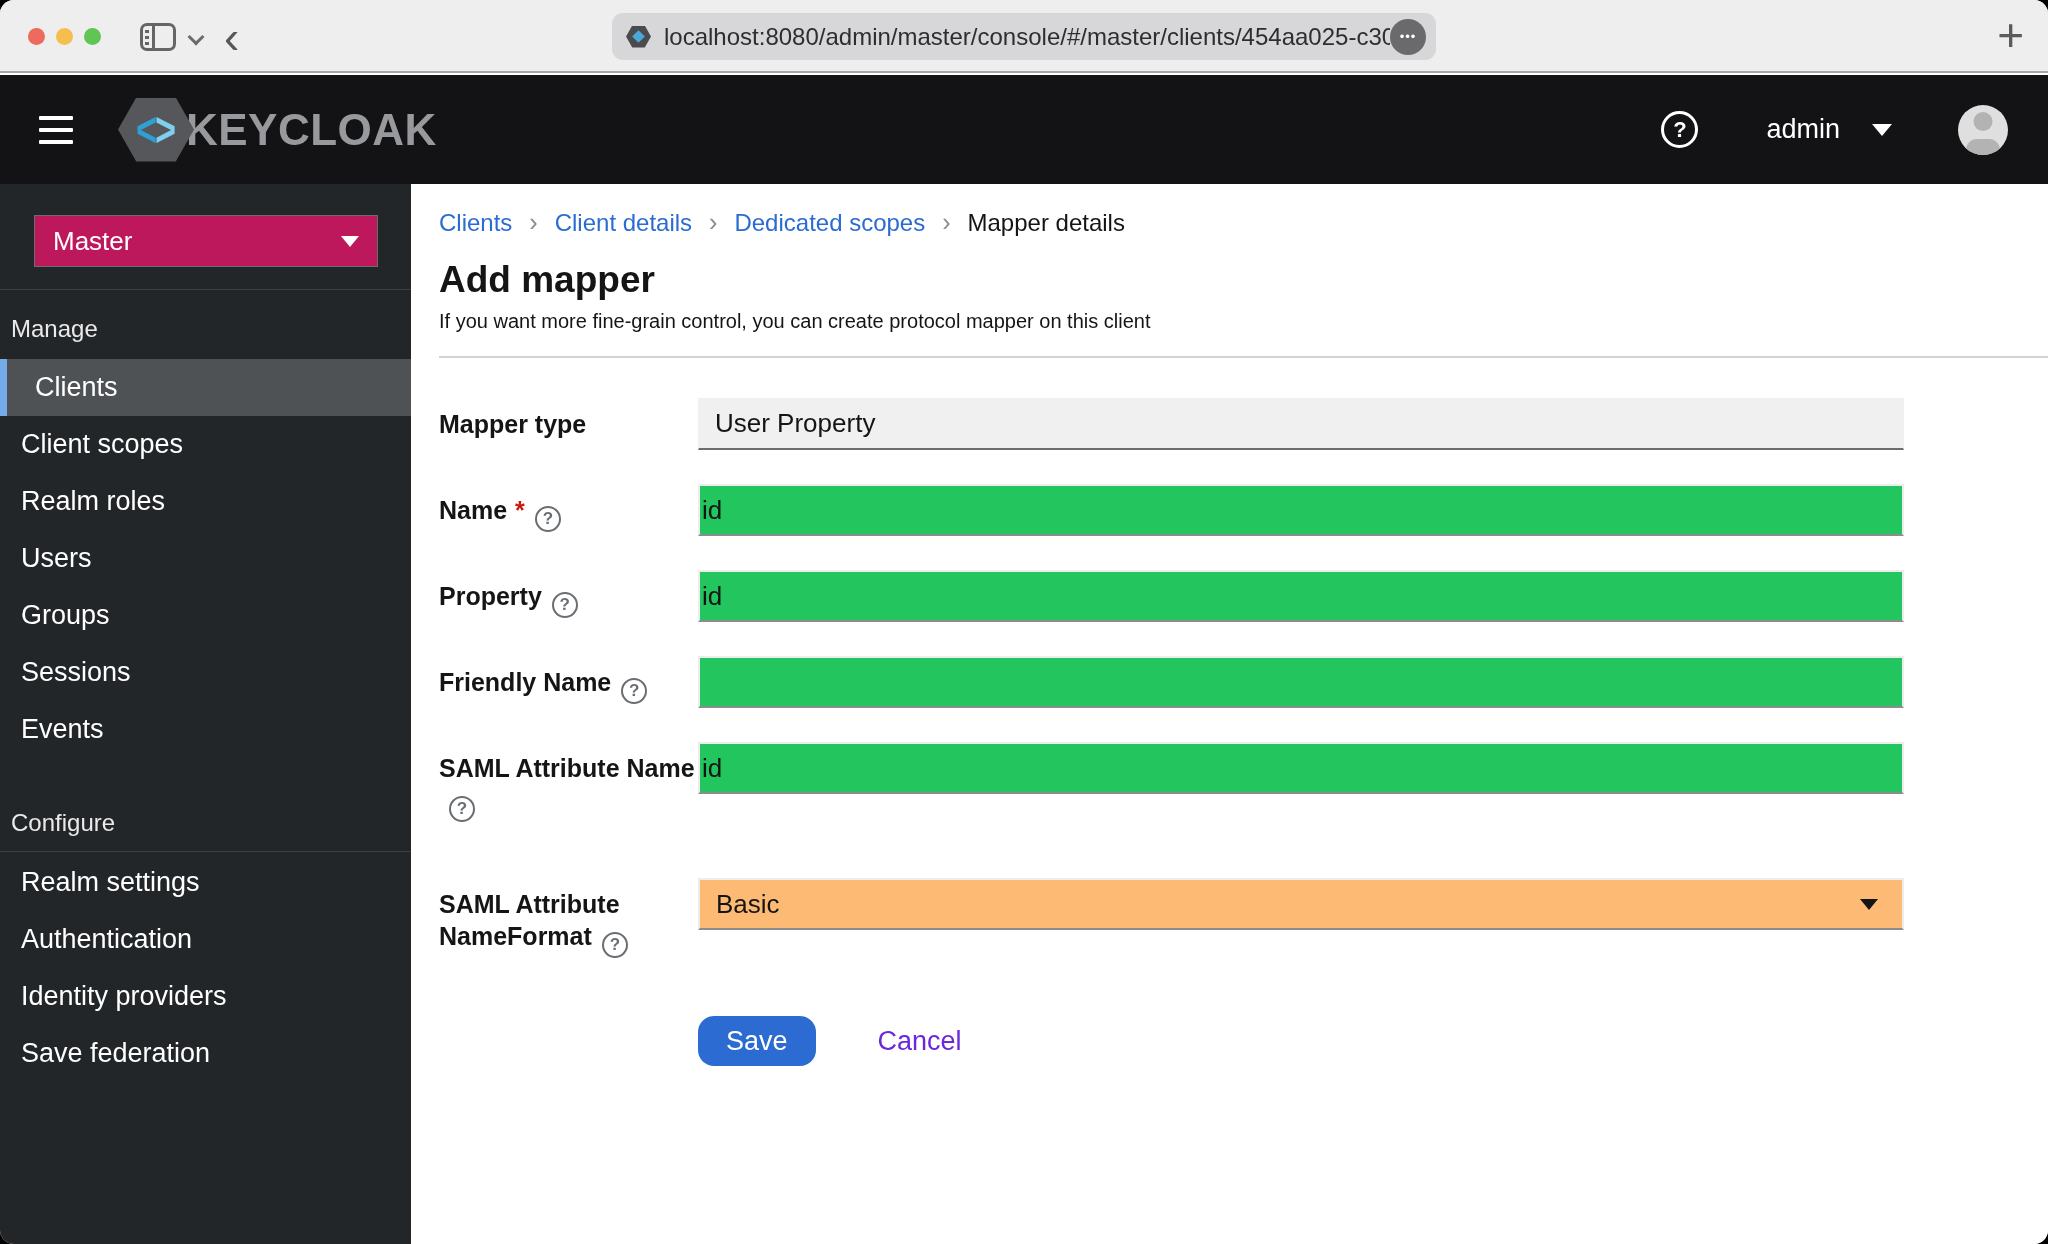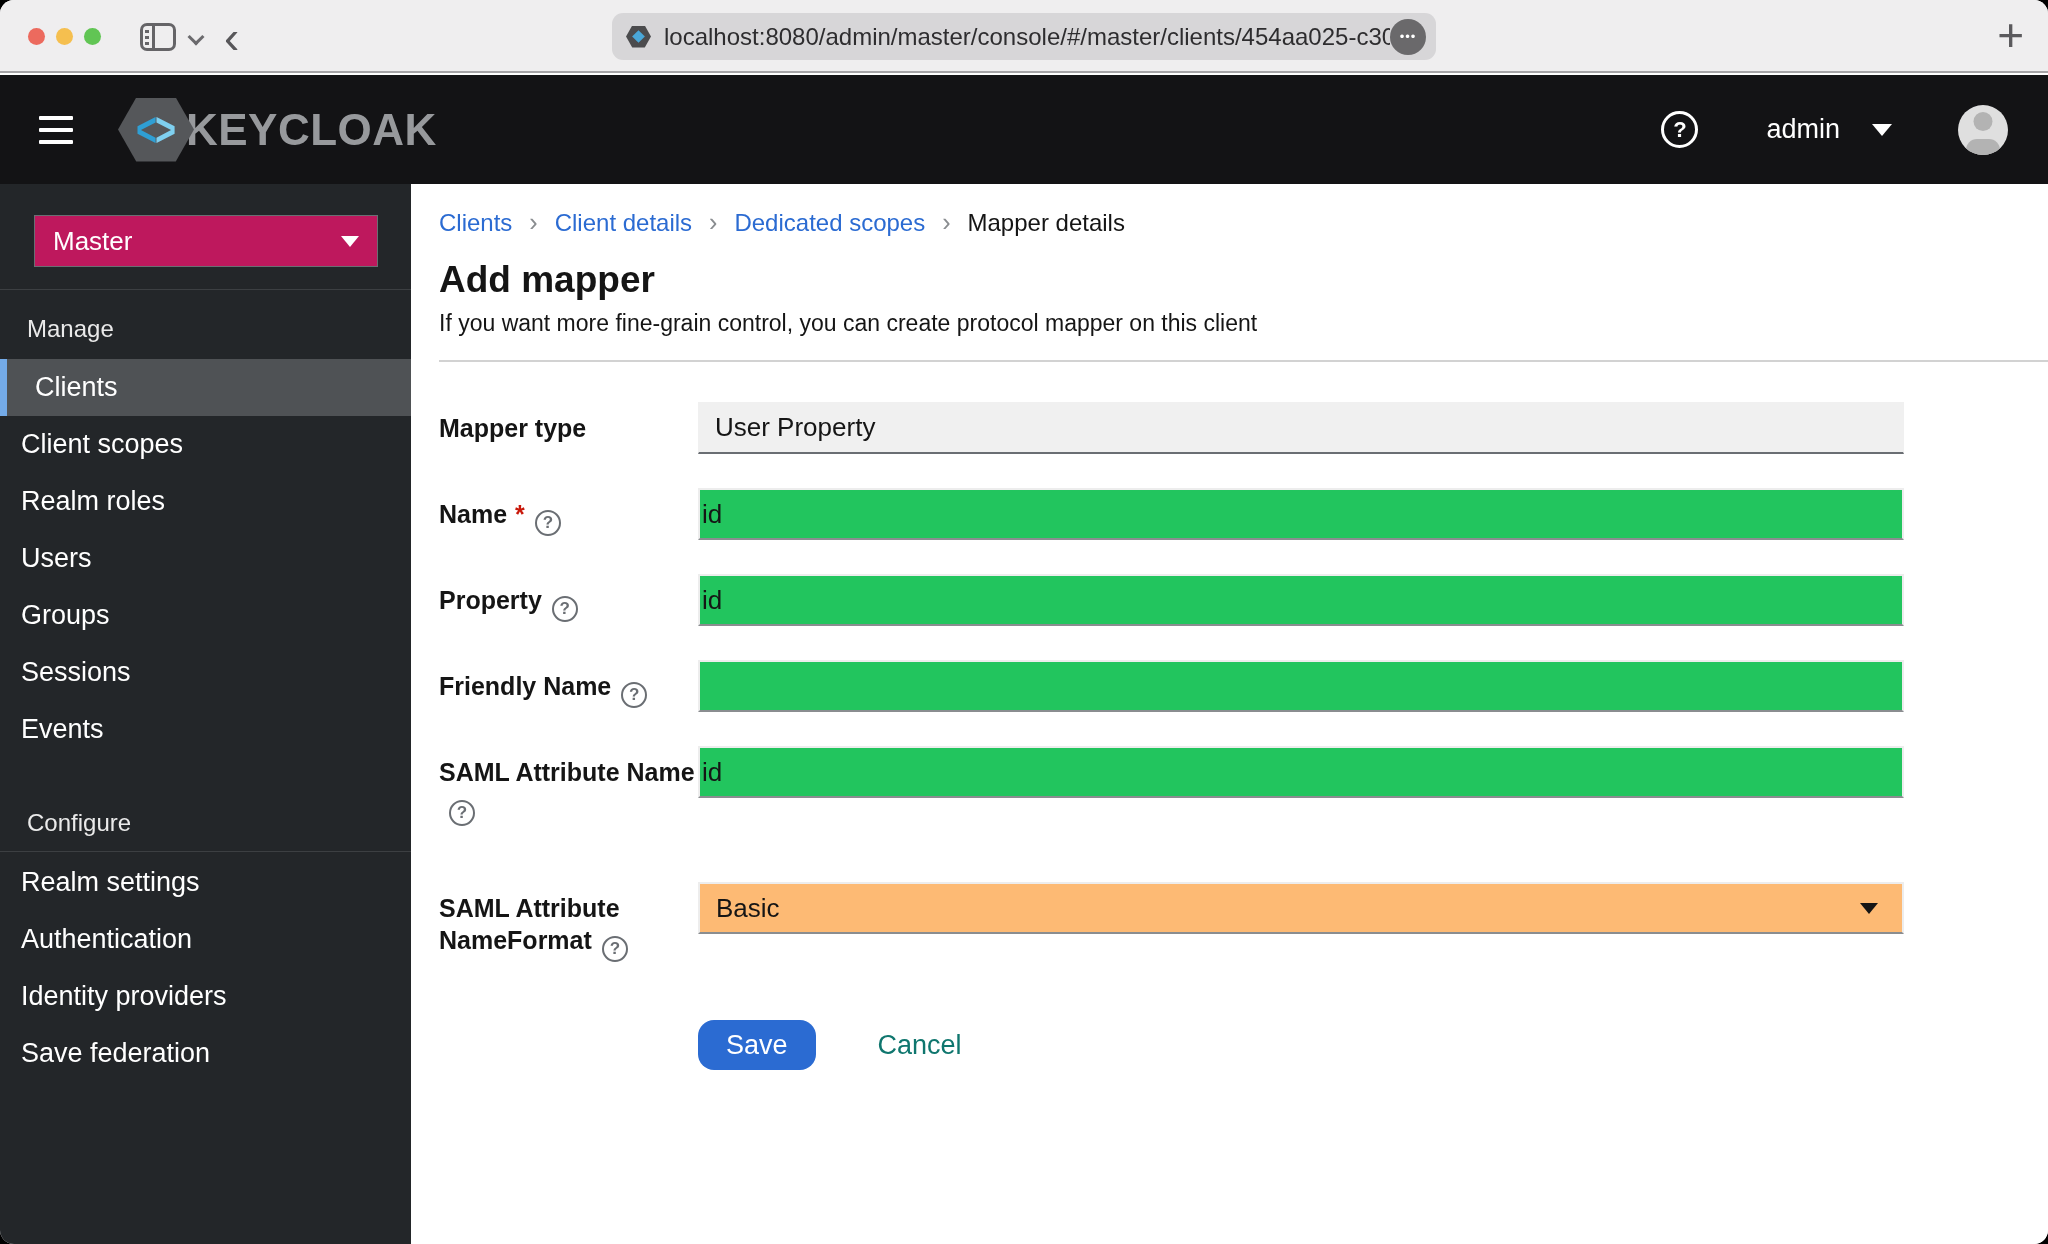--- a/index.html
+++ b/index.html
@@ -48,7 +48,7 @@
   .realm-select { margin:31px 33px 0 34px; height:52px; background:#be185d; border:1px solid #6a6e73; display:flex; align-items:center; padding:0 18px; font-size:26px; color:#fff; width:344px; font-family:inherit; }
   .realm-caret { margin-left:auto; width:0; height:0; border-left:9px solid transparent; border-right:9px solid transparent; border-top:11px solid #fff; }
   .side-divider { border-top:1px solid #3c3f42; margin-top:22px; }
-  .section-label { padding:24px 0 0 27px; font-size:24px; color:#eaeaea; line-height:30px; }
+  .section-label { padding:24px 0 0 11px; font-size:24px; color:#eaeaea; line-height:30px; }
   .section-label.configure { padding-top:50px; }
   .side-divider.below-configure { margin-top:13px; }
   .nav { list-style:none; margin-top:15px; }

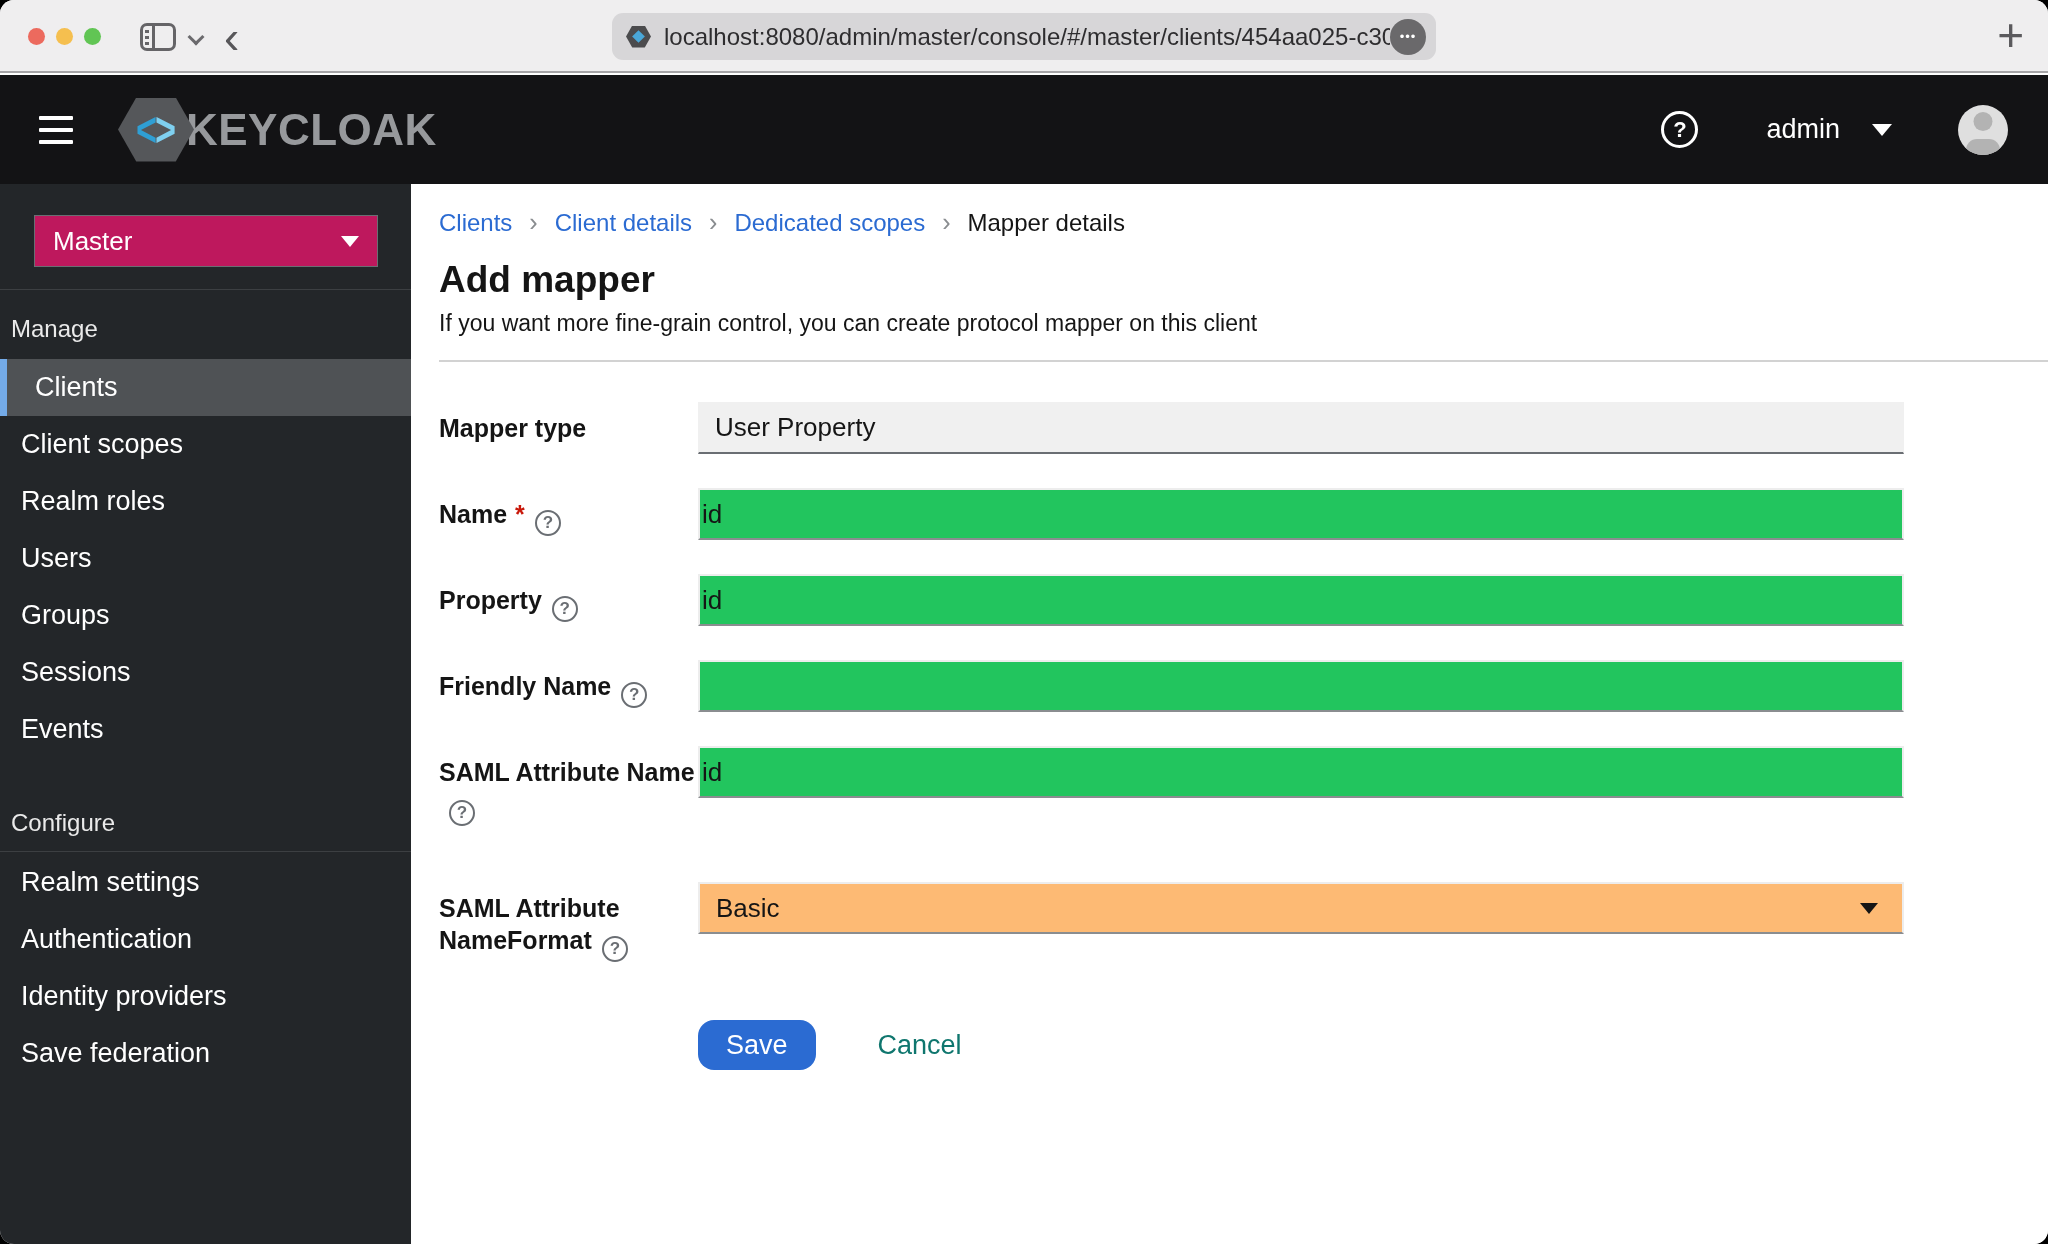--- a/index.html
+++ b/index.html
@@ -63,7 +63,7 @@
   .crumb-sep { color:#8a8d90; font-size:25px; }
   .crumb-current { color:#151515; }
   .page-title { margin-top:22px; font-size:37px; font-weight:700; color:#151515; }
-  .page-sub { margin-top:9px; font-size:23px; color:#151515; }
+  .page-sub { margin-top:9px; font-size:20px; color:#151515; }
   .content-divider { margin-top:23px; border-top:2px solid #d2d2d2; }
 
   .form { margin-top:40px; }

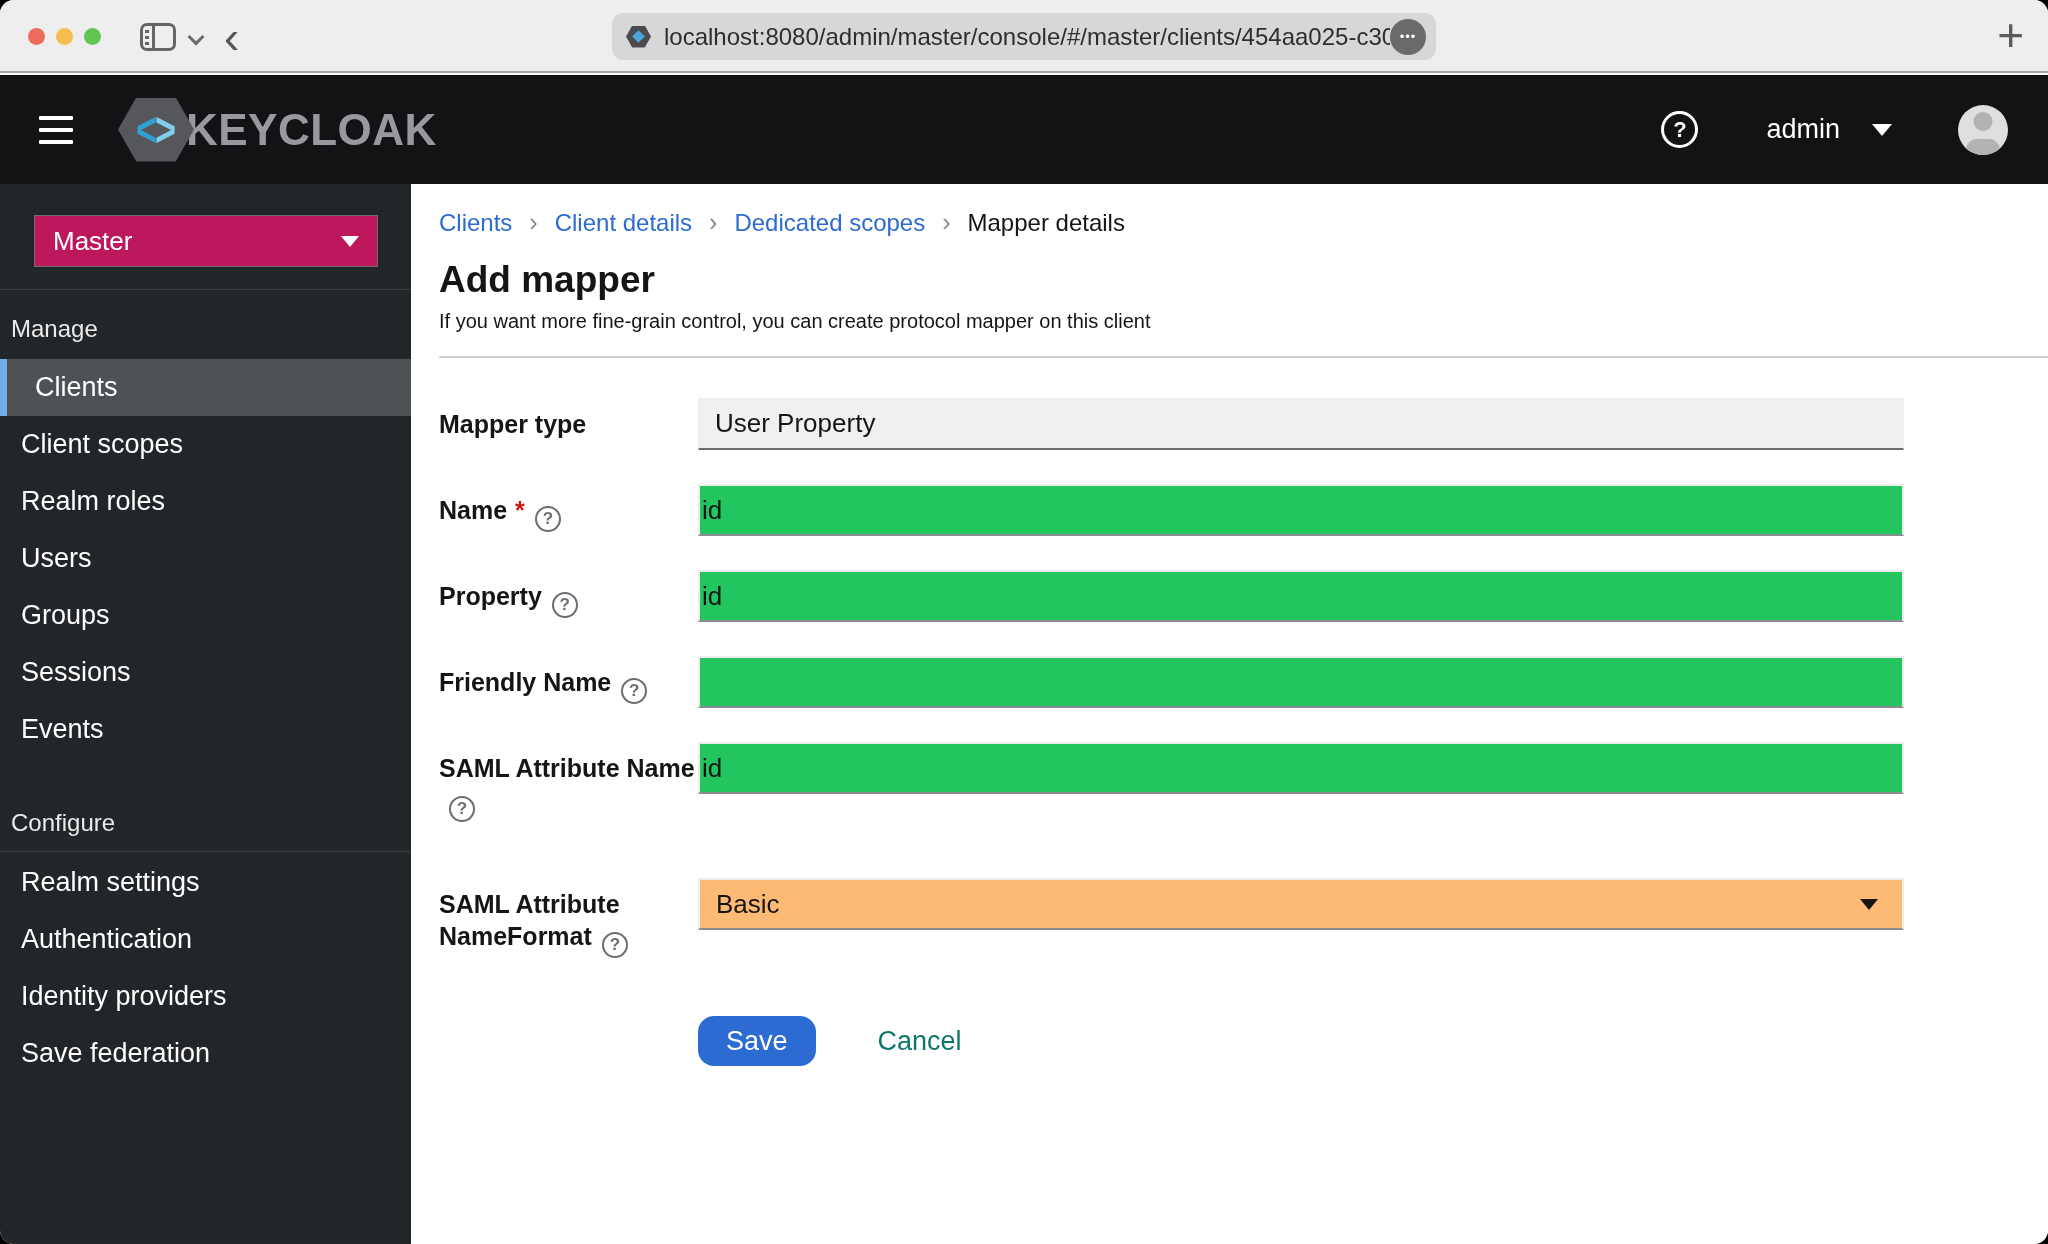--- a/index.html
+++ b/index.html
@@ -80,7 +80,7 @@
   .help-icon { display:inline-flex; width:26px; height:26px; border:2px solid #6a6e73; border-radius:50%; color:#6a6e73; font-size:17px; font-weight:700; align-items:center; justify-content:center; margin-left:10px; vertical-align:-5px; }
   .actions { display:flex; align-items:center; margin-left:259px; margin-top:58px; }
   .save-btn { height:50px; padding:0 28px; background:#2b6bd2; color:#fff; font-size:27px; border:none; border-radius:16px; font-family:inherit; }
-  .cancel-link { margin-left:62px; color:#0f766e; font-size:27px; text-decoration:none; }
+  .cancel-link { margin-left:62px; color:#6d28d9; font-size:27px; text-decoration:none; }
 </style>
 </head>
 <body>

